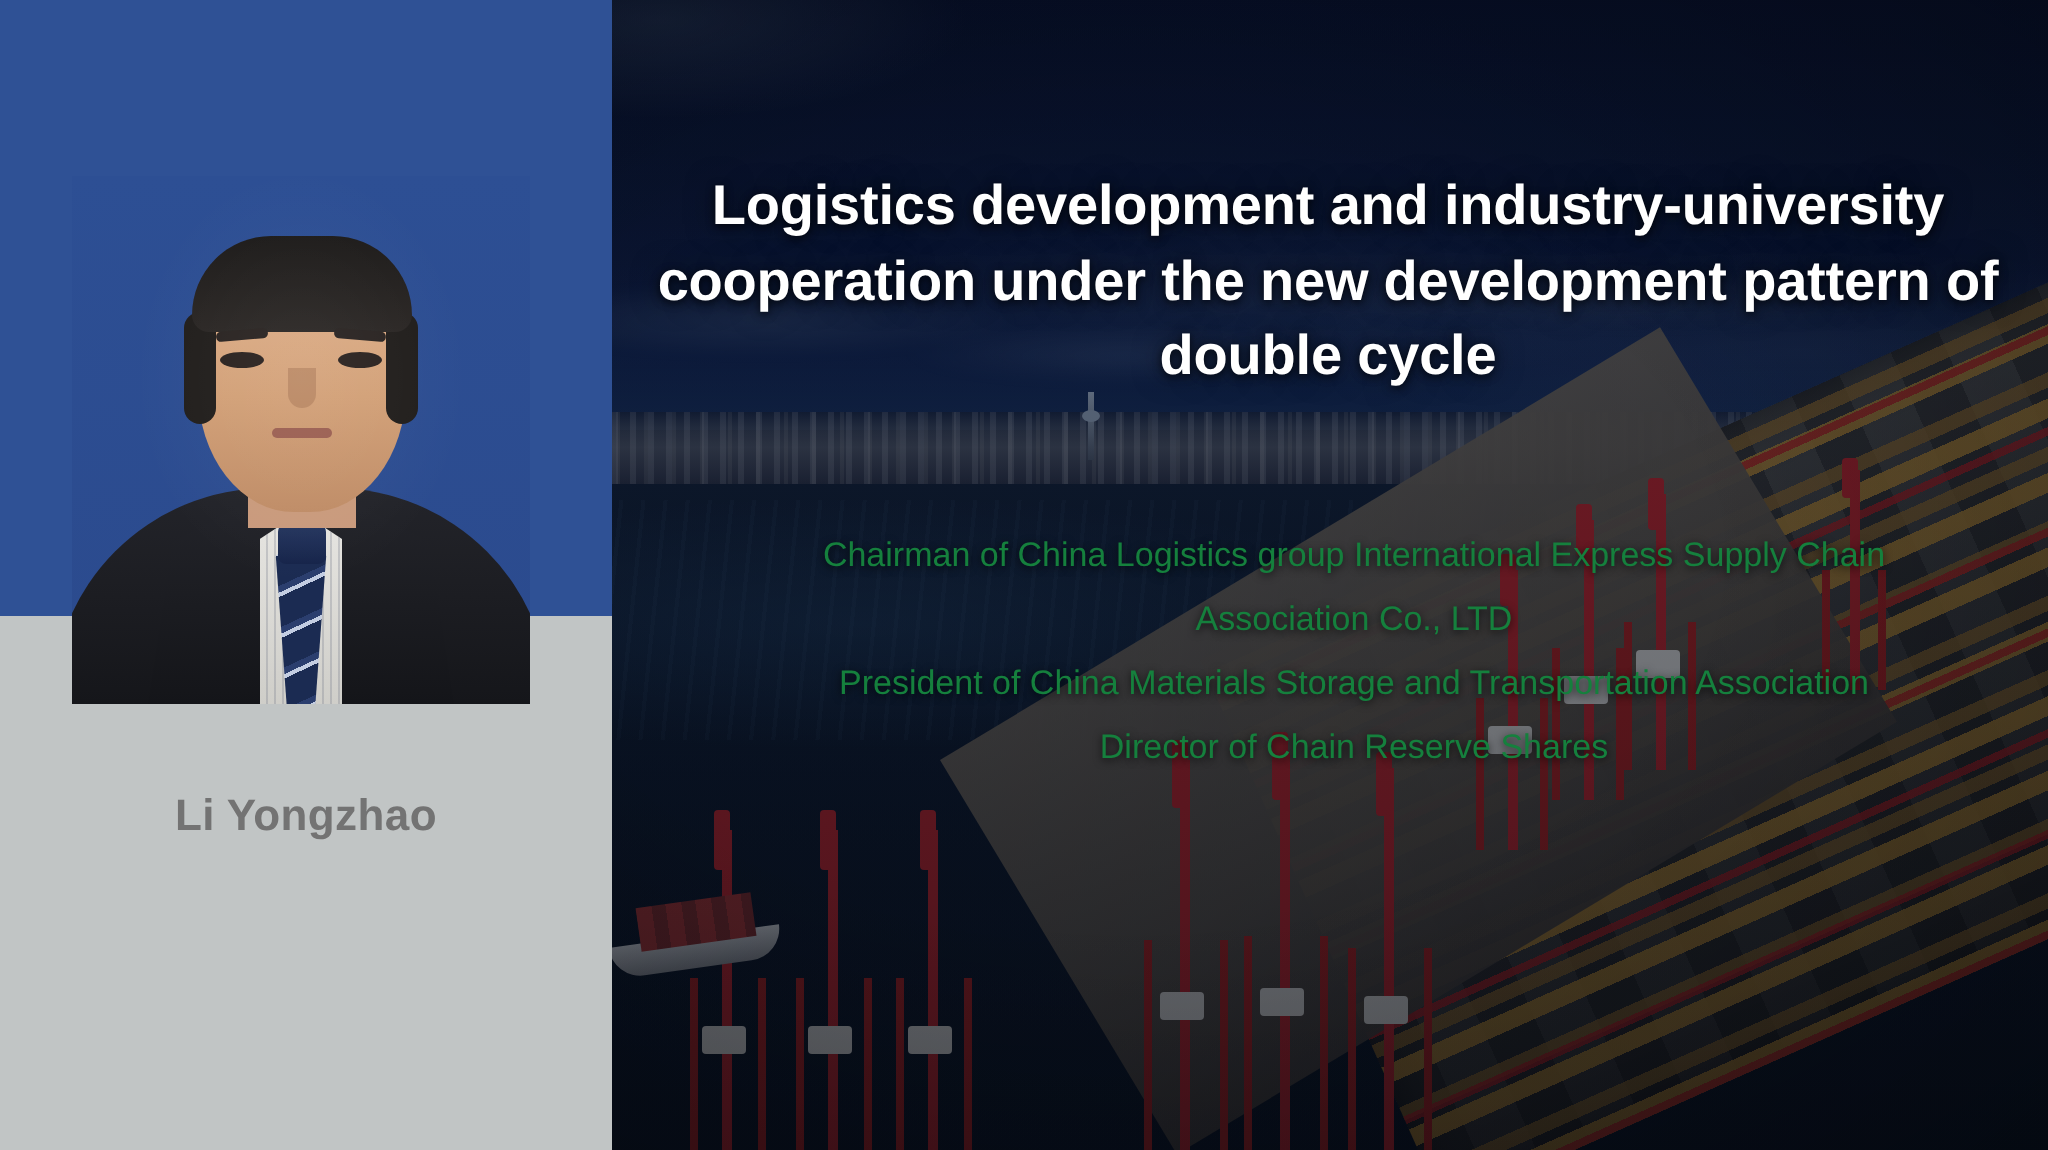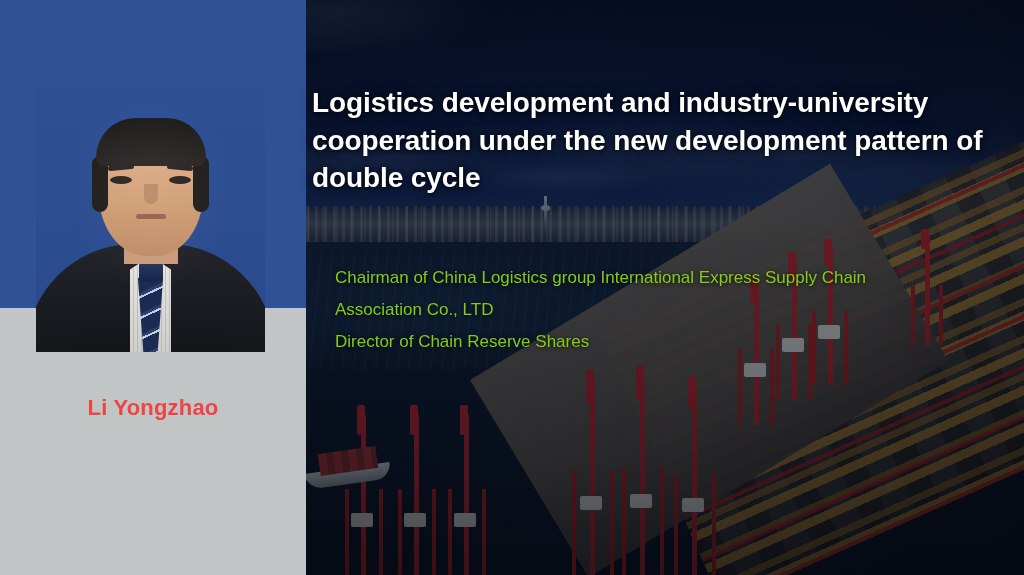--- a/index.html
+++ b/index.html
@@ -283,6 +283,7 @@
     position:absolute;
     left:312px; top:84px;
     width:704px;
+    text-align:center;
     font-size:28px;
     font-weight:bold;
     line-height:1.34;

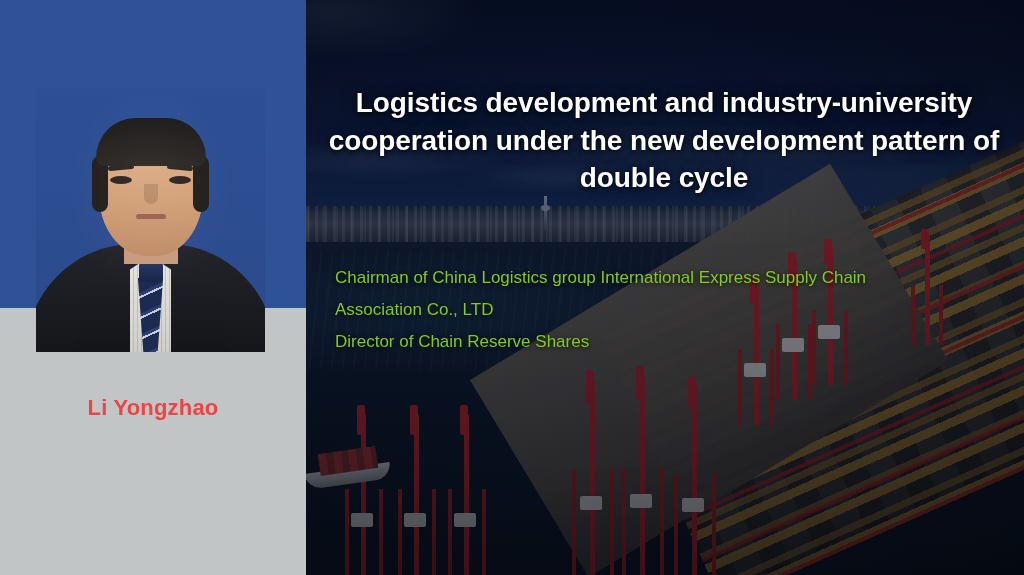--- a/index.html
+++ b/index.html
@@ -293,12 +293,13 @@
   }
   .subtitle {
     position:absolute;
-    left:335px; top:262px;
+    left:347px; top:262px;
     width:660px;
     font-size:17px;
     line-height:1.88;
-    color:#84cc16;
+    color:#15803d;
     text-shadow:0 1px 4px rgba(0,0,0,.8);
+    text-align:center;
   }
   .subtitle-line { white-space:nowrap; }
 </style>

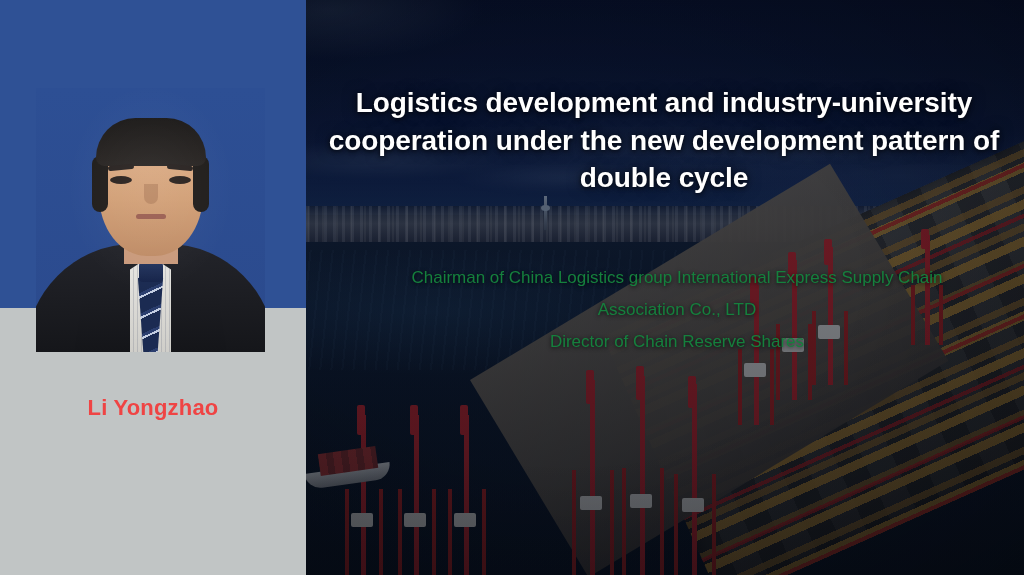--- a/index.html
+++ b/index.html
@@ -438,6 +438,7 @@
   <div class="subtitle">
     <div class="subtitle-line">Chairman of China Logistics group International Express Supply Chain</div>
     <div class="subtitle-line">Association Co., LTD</div>
+    <div class="subtitle-line">President of China Materials Storage and Transportation Association</div>
     <div class="subtitle-line">Director of Chain Reserve Shares</div>
   </div>
 

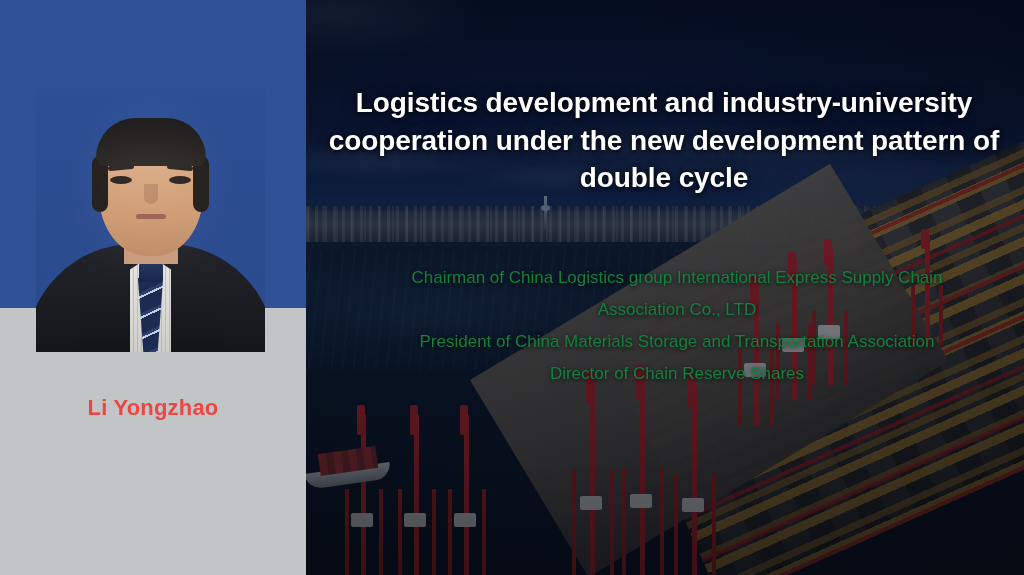--- a/index.html
+++ b/index.html
@@ -274,7 +274,7 @@
     text-align:center;
     font-size:22px;
     font-weight:bold;
-    color:#ef4444;
+    color:#737373;
     letter-spacing:.2px;
   }
 

